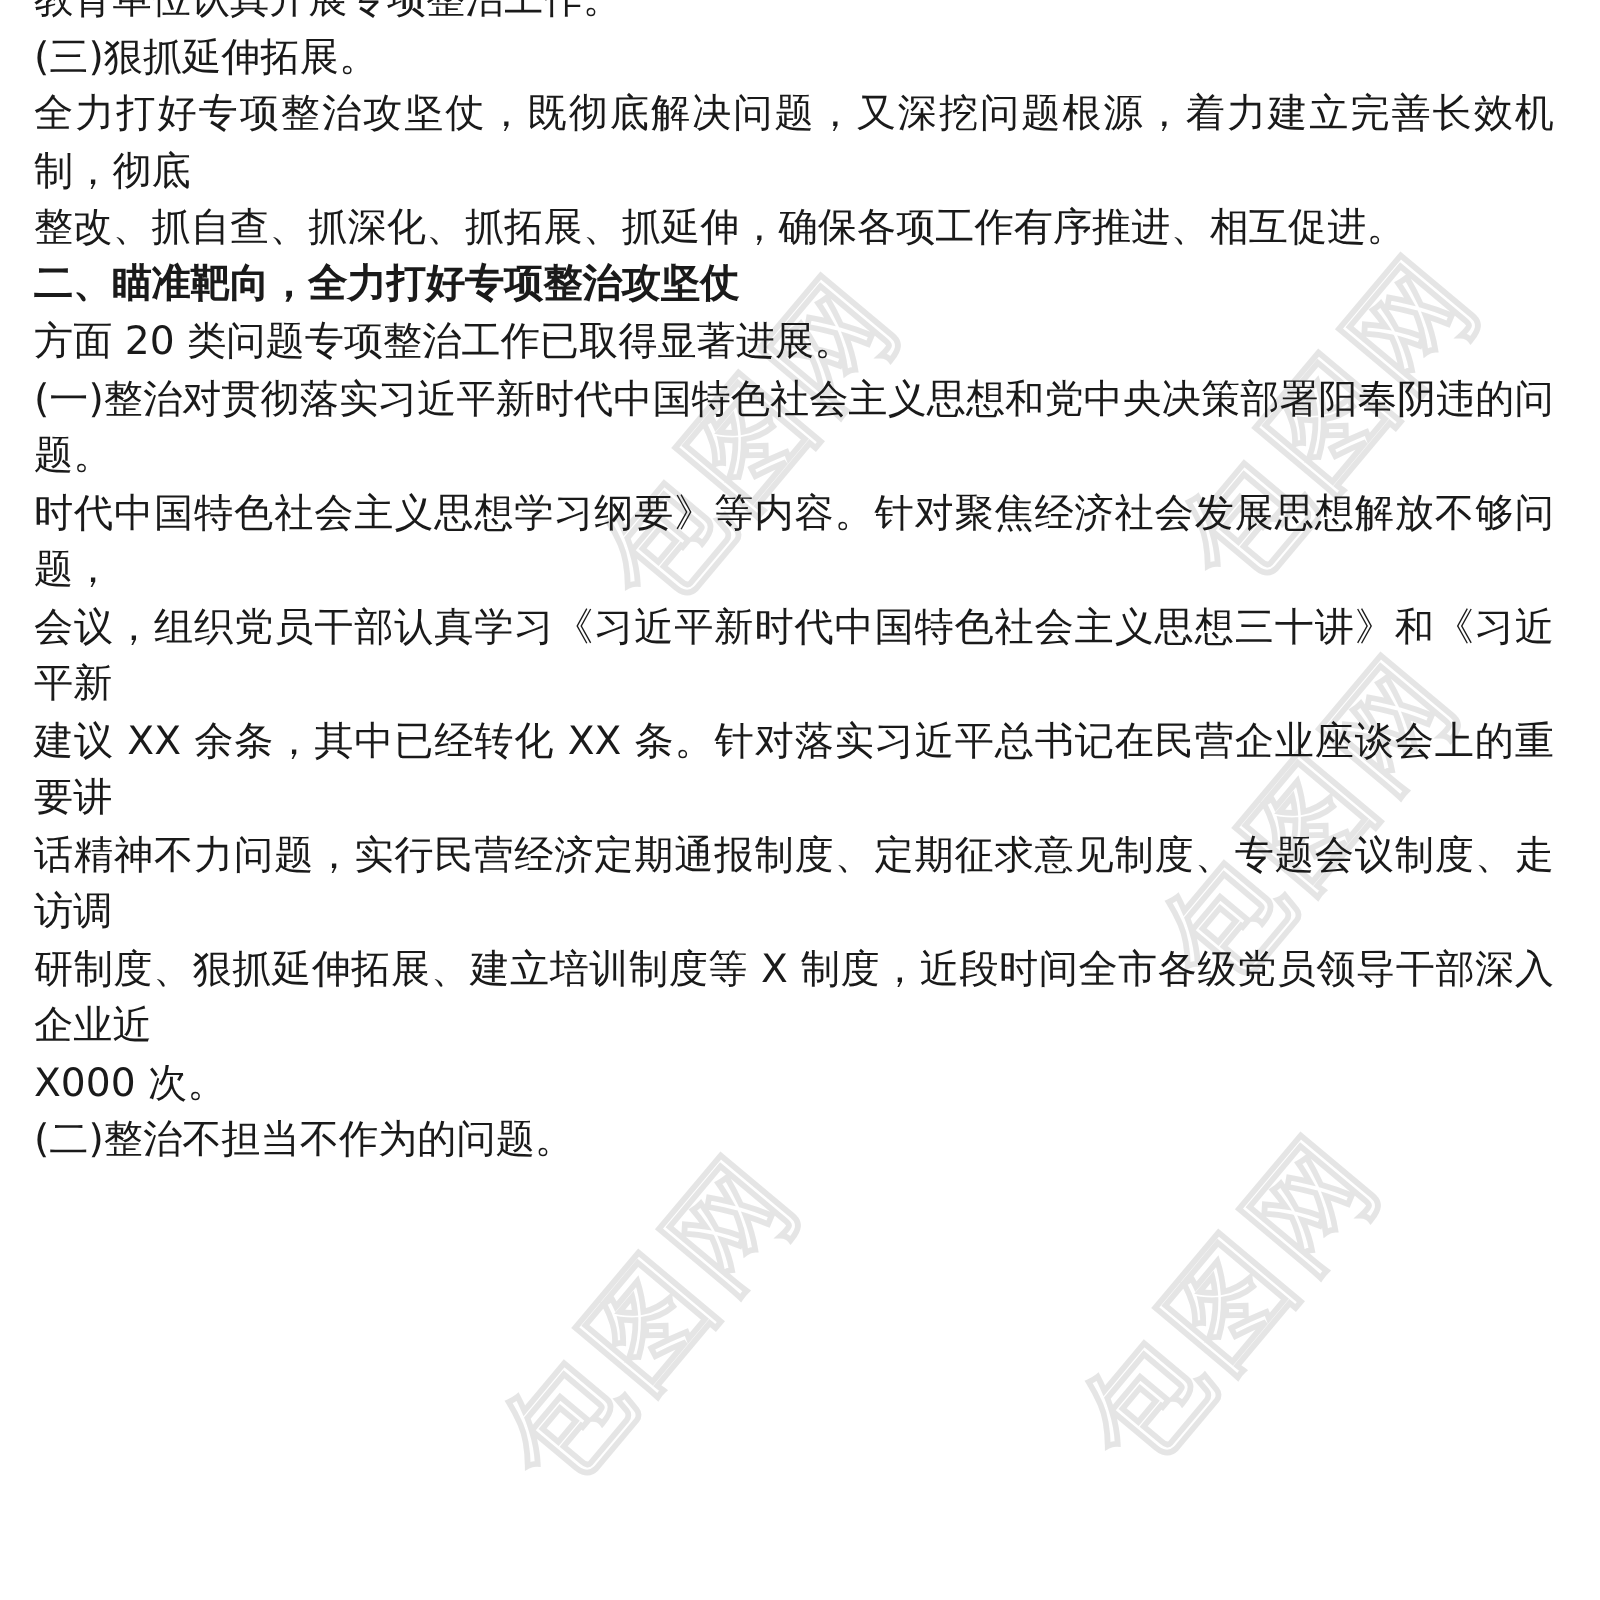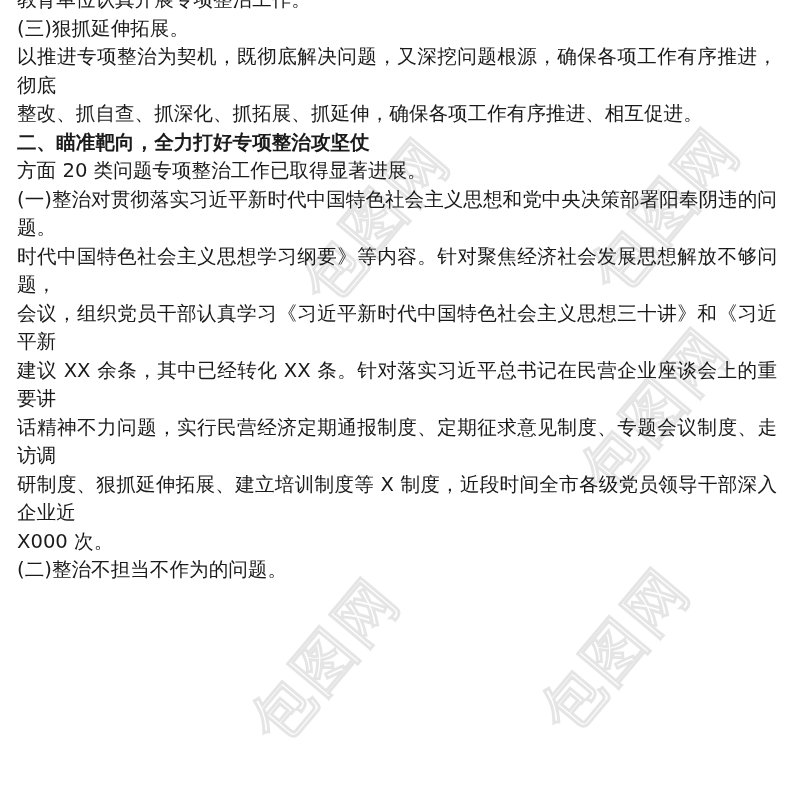--- a/index.html
+++ b/index.html
@@ -66,7 +66,7 @@
   <div class="doc">
     <p>教育单位认真开展专项整治工作。</p>
     <p>(三)狠抓延伸拓展。</p>
-    <p>以推进专项整治为契机，既彻底解决问题，又深挖问题根源，确保各项工作有序推进，彻底</p>
+    <p>全力打好专项整治攻坚仗，既彻底解决问题，又深挖问题根源，着力建立完善长效机制，彻底</p>
     <p>整改、抓自查、抓深化、抓拓展、抓延伸，确保各项工作有序推进、相互促进。</p>
     <p class="heading">二、瞄准靶向，全力打好专项整治攻坚仗</p>
     <p>方面 20 类问题专项整治工作已取得显著进展。</p>

